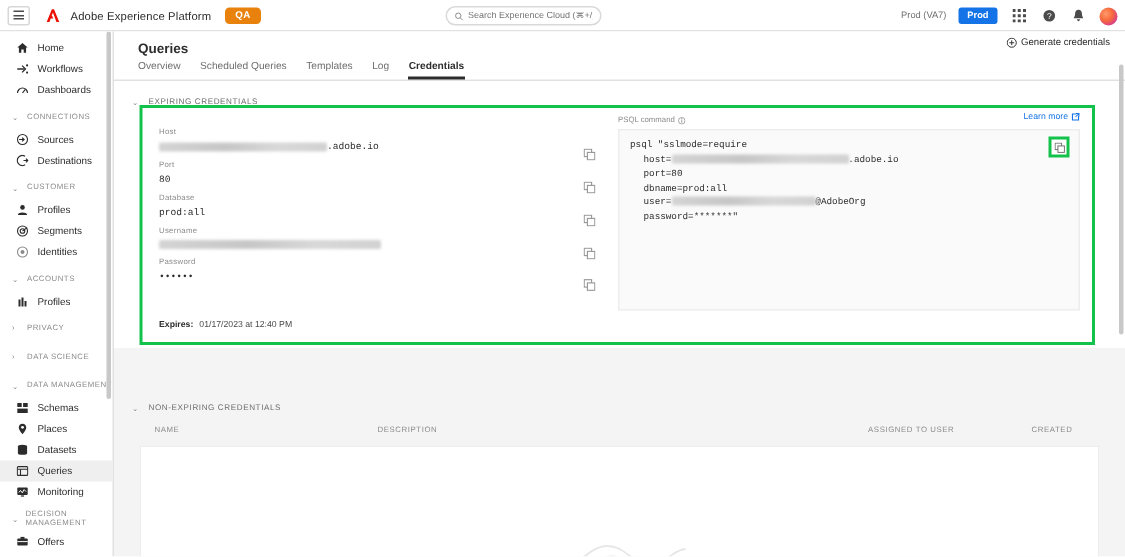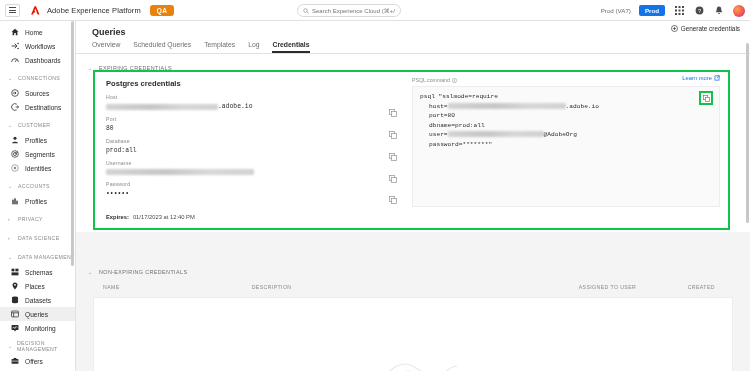--- a/index.html
+++ b/index.html
@@ -475,7 +475,6 @@
 
   <div class="cred-card">
     <div class="cred-left">
-      <div class="cred-title">Postgres credentials</div>
       <div id="field-list">
           <div class="field">
             <div class="f-label">Host</div>

